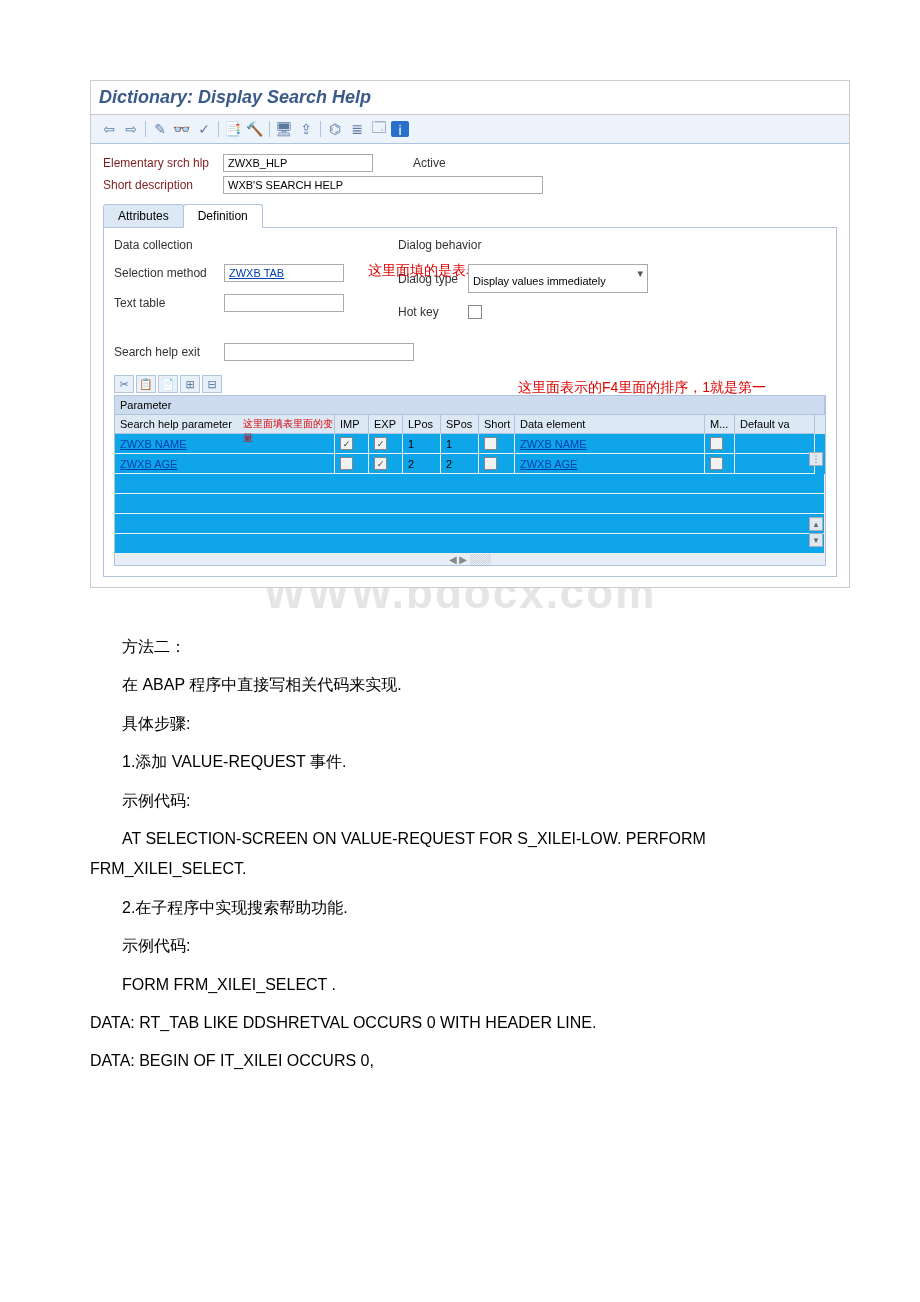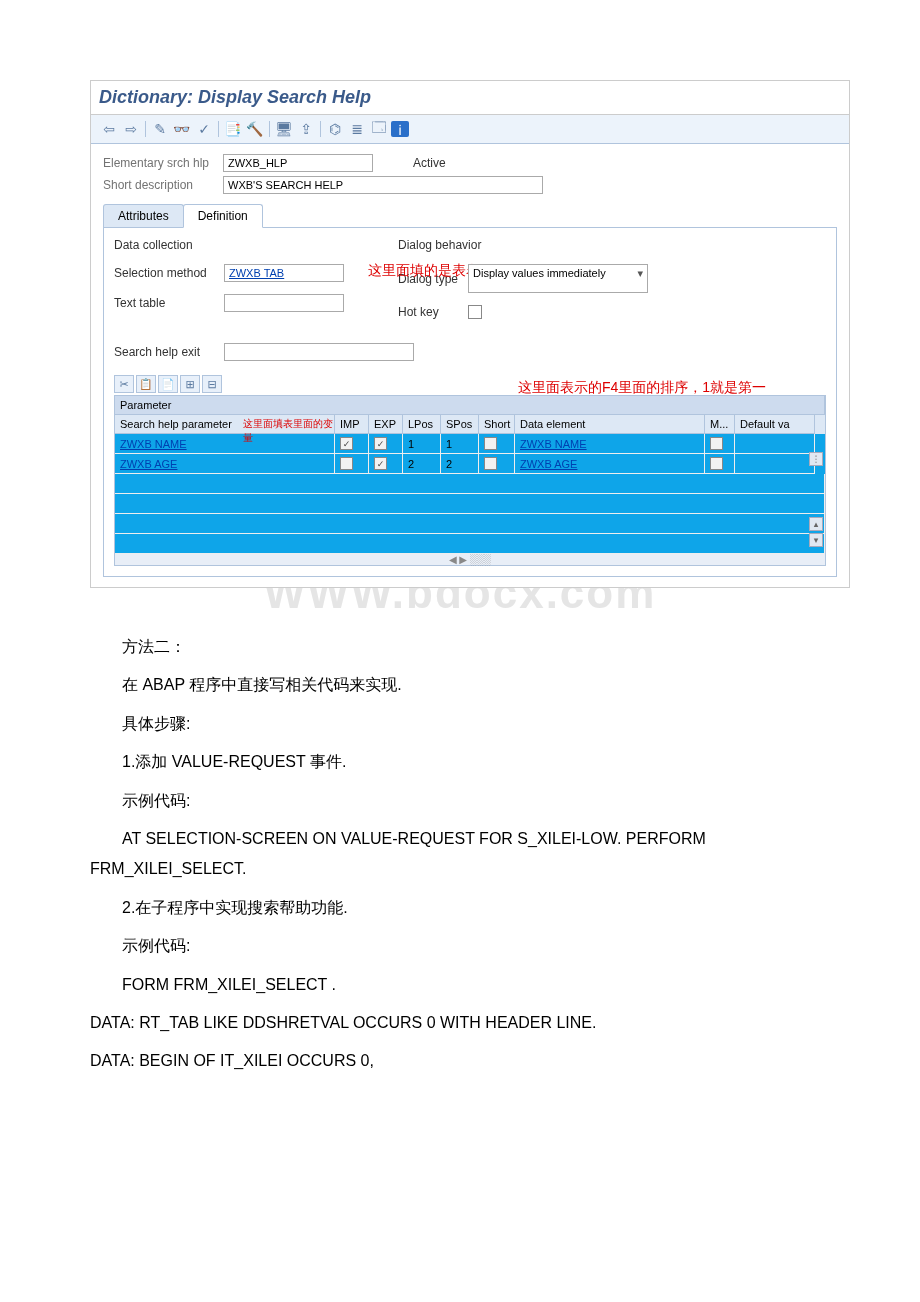--- a/index.html
+++ b/index.html
@@ -12,7 +12,7 @@
 .t-sep{width:1px;height:16px;background:#b0c4dd;margin:0 2px}
 .form-area{padding:10px 12px}
 .form-row{display:flex;align-items:center;margin-bottom:4px}
-.form-label{width:120px;font-size:12px;color:#737373}
+.form-label{width:120px;font-size:12px;color:#7f1d1d}
 .form-input{border:1px solid #aaa;background:#fff;font-size:11px;padding:2px 4px;height:18px}
 .status-txt{font-size:12px;color:#333;margin-left:40px}
 .tabstrip{margin:10px 0 0;display:flex}

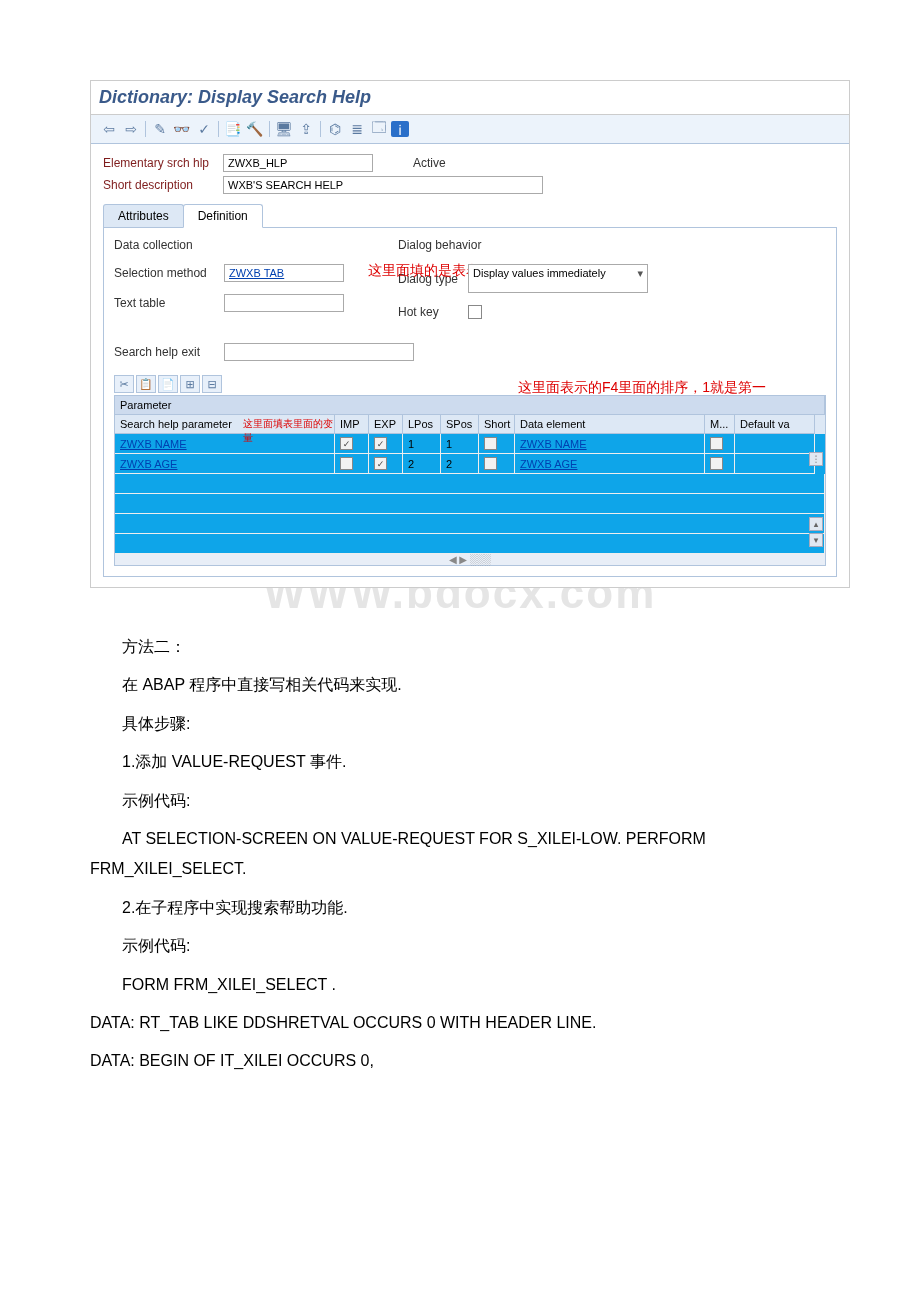--- a/index.html
+++ b/index.html
@@ -25,7 +25,7 @@
 .sub-label{font-size:12px;color:#333;width:110px}
 .sub-input{border:1px solid #aaa;background:#fff;font-size:11px;padding:2px 4px;height:18px;width:120px}
 .link-input{border:1px solid #aaa;background:#fff;color:#0040b0;text-decoration:underline;font-size:11px;padding:2px 4px;height:18px;width:120px}
-.dropdown{border:1px solid #aaa;background:#fff;font-size:11px;padding:2px 4px;height:29px;width:180px;position:relative}
+.dropdown{border:1px solid #aaa;background:#fff;font-size:11px;padding:10px 4px;height:29px;width:180px;position:relative}
 .dropdown::after{content:"▾";position:absolute;right:4px;top:2px;color:#555}
 .cb{width:14px;height:14px;border:1px solid #888;display:inline-block;background:#fff}
 .ann-red{color:#d00;font-size:14px;position:absolute}

